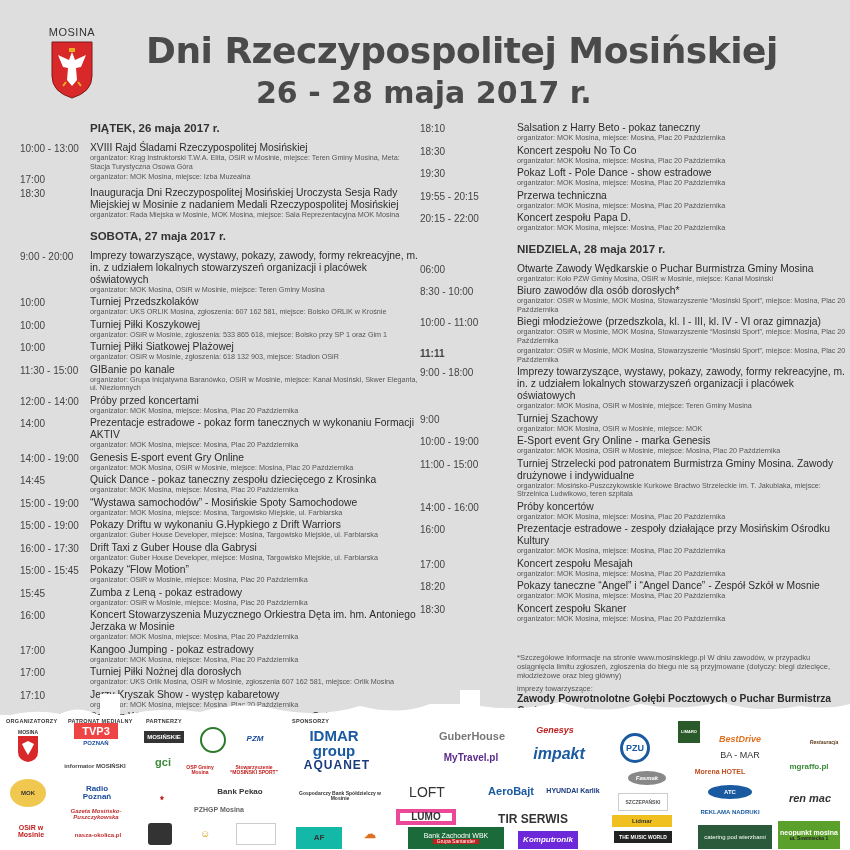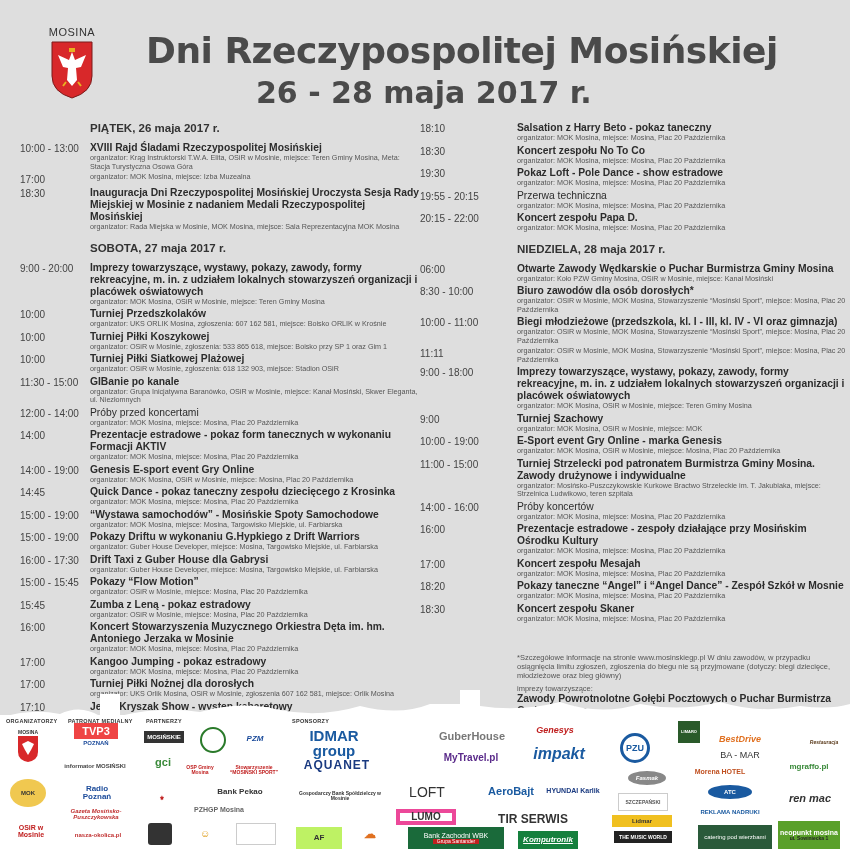--- a/index.html
+++ b/index.html
@@ -24,7 +24,7 @@
   .col-right .time { position: absolute; left: -420px; }
   .col-right .event { position: relative; }
   .ev-body { flex: 1; }
-  .ev-title { font-size: 10.3px; font-weight: bold; color: #2c2c2c; line-height: 12px; }
+  .ev-title { font-size: 10.3px; font-weight: normal; color: #2c2c2c; line-height: 12px; }
   .ev-title.plain { font-weight: normal; }
   .ev-org { font-size: 7.2px; color: #555; line-height: 8.5px; }
   .spacer { height: 8px; }

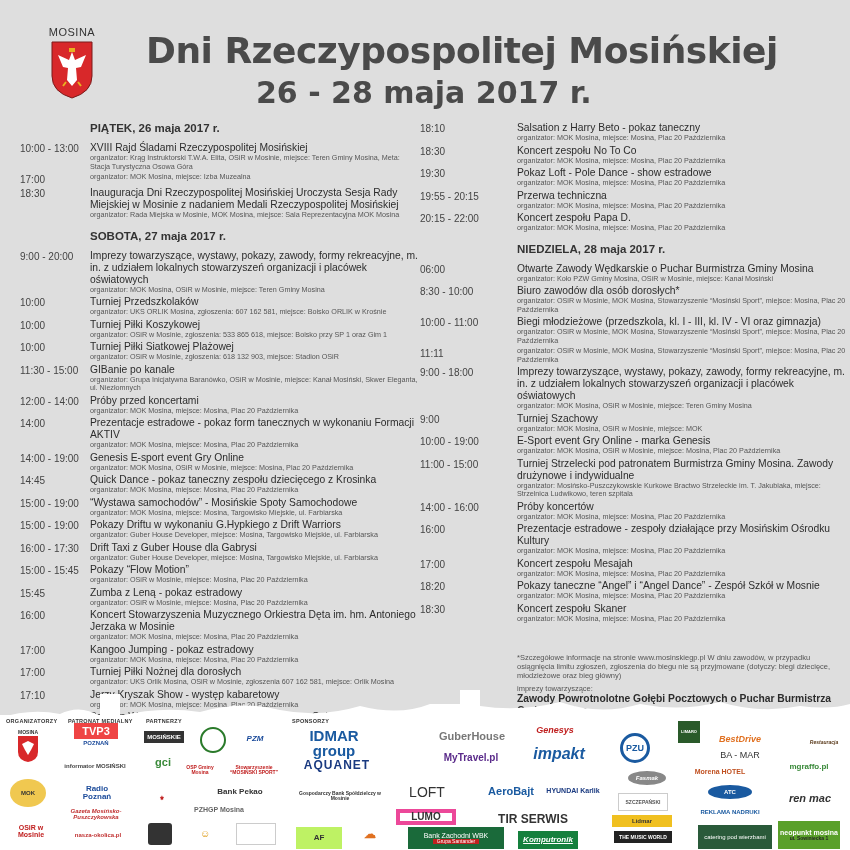--- a/index.html
+++ b/index.html
@@ -280,7 +280,7 @@
         </div>
       </div>
       <div class="event" style="padding-left: 0px;">
-        <div class="time" style="position: absolute; left: -97px; width: 90px;">11:11</div>
+        <div class="time" style="position: absolute; left: -97px; width: 90px; font-weight: bold;">11:11</div>
         <div class="ev-body">
           <div class="ev-org">organizator: OSiR w Mosinie, MOK Mosina, Stowarzyszenie “Mosiński Sport”, miejsce: Mosina, Plac 20 Października</div>
         </div>

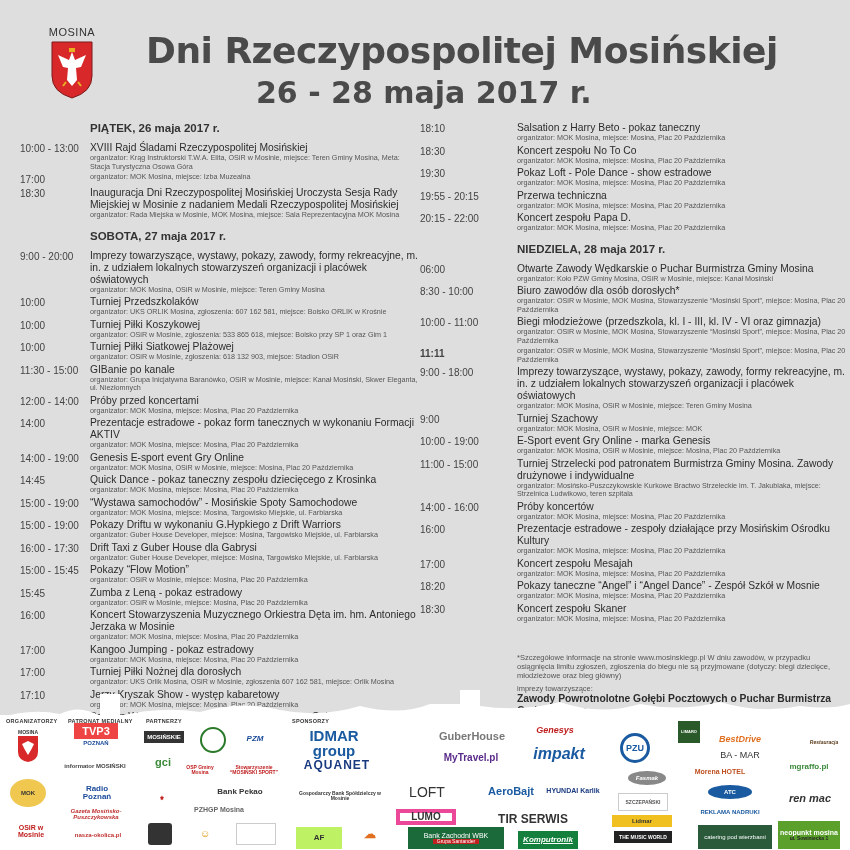--- a/index.html
+++ b/index.html
@@ -408,7 +408,7 @@
   <div class="logo" style="left:292px;top:18px;width:84px;height:20px;font-size:15px;color:#1a5aa0;">IDMAR group</div>
   <div class="logo" style="left:298px;top:42px;width:78px;height:16px;font-size:12px;color:#1a3a80;letter-spacing:1px;">AQUANET</div>
   <div class="logo" style="left:292px;top:68px;width:96px;height:26px;font-size:5px;color:#333;">Gospodarczy Bank Spółdzielczy w Mosinie</div>
-  <div class="logo" style="left:296px;top:112px;width:46px;height:22px;background:#bef264;font-size:8px;color:#333;">AF</div>
+  <div class="logo" style="left:296px;top:112px;width:46px;height:22px;background:#14b8a6;font-size:8px;color:#333;">AF</div>
   <div class="logo" style="left:354px;top:108px;width:32px;height:22px;font-size:12px;color:#e07020;">☁</div>
 
   <div class="logo" style="left:430px;top:8px;width:84px;height:26px;font-size:11px;color:#777;">GuberHouse</div>

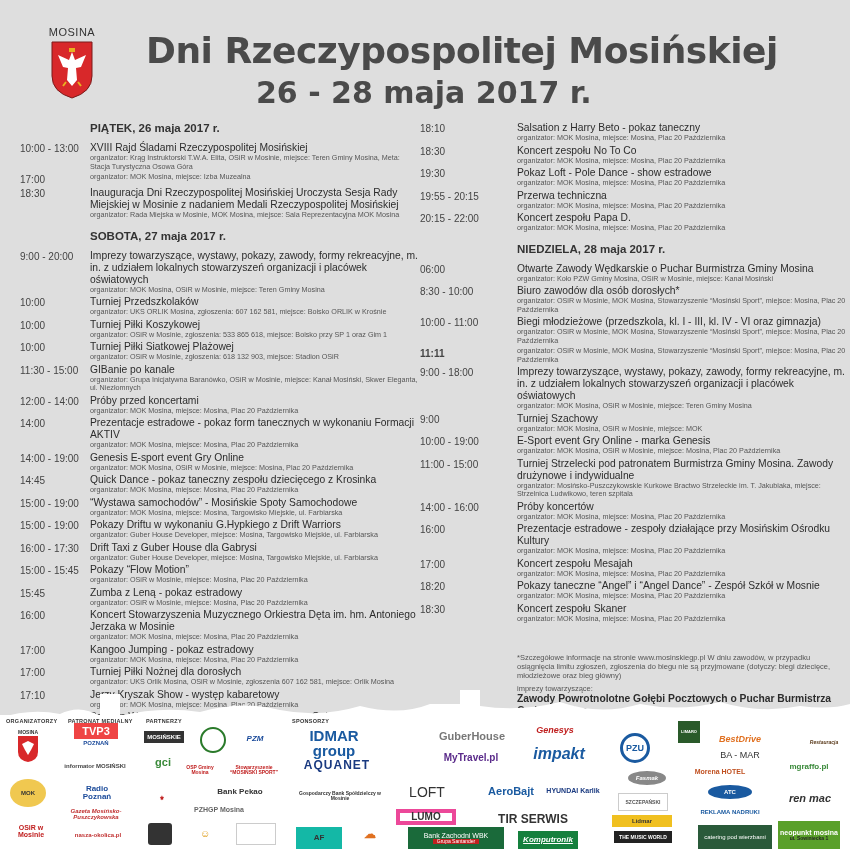--- a/index.html
+++ b/index.html
@@ -421,7 +421,7 @@
     <span>Bank Zachodni WBK</span>
       <span style="font-size:5px;background:#c02020;padding:0 4px">Grupa Santander</span>
   </div>
-  <div class="logo" style="left:518px;top:116px;width:60px;height:18px;background:#15803d;color:#fff;font-size:8px;font-style:italic;text-decoration:underline;">Komputronik</div>
+  <div class="logo" style="left:518px;top:116px;width:60px;height:18px;background:#6d28d9;color:#fff;font-size:8px;font-style:italic;">Komputronik</div>
 
   <div class="logo" style="left:530px;top:8px;width:50px;height:14px;font-size:9px;color:#c02020;font-style:italic;">Genesys</div>
   <div class="logo" style="left:524px;top:28px;width:70px;height:22px;font-size:16px;color:#1a5aa0;font-style:italic;">impakt</div>

